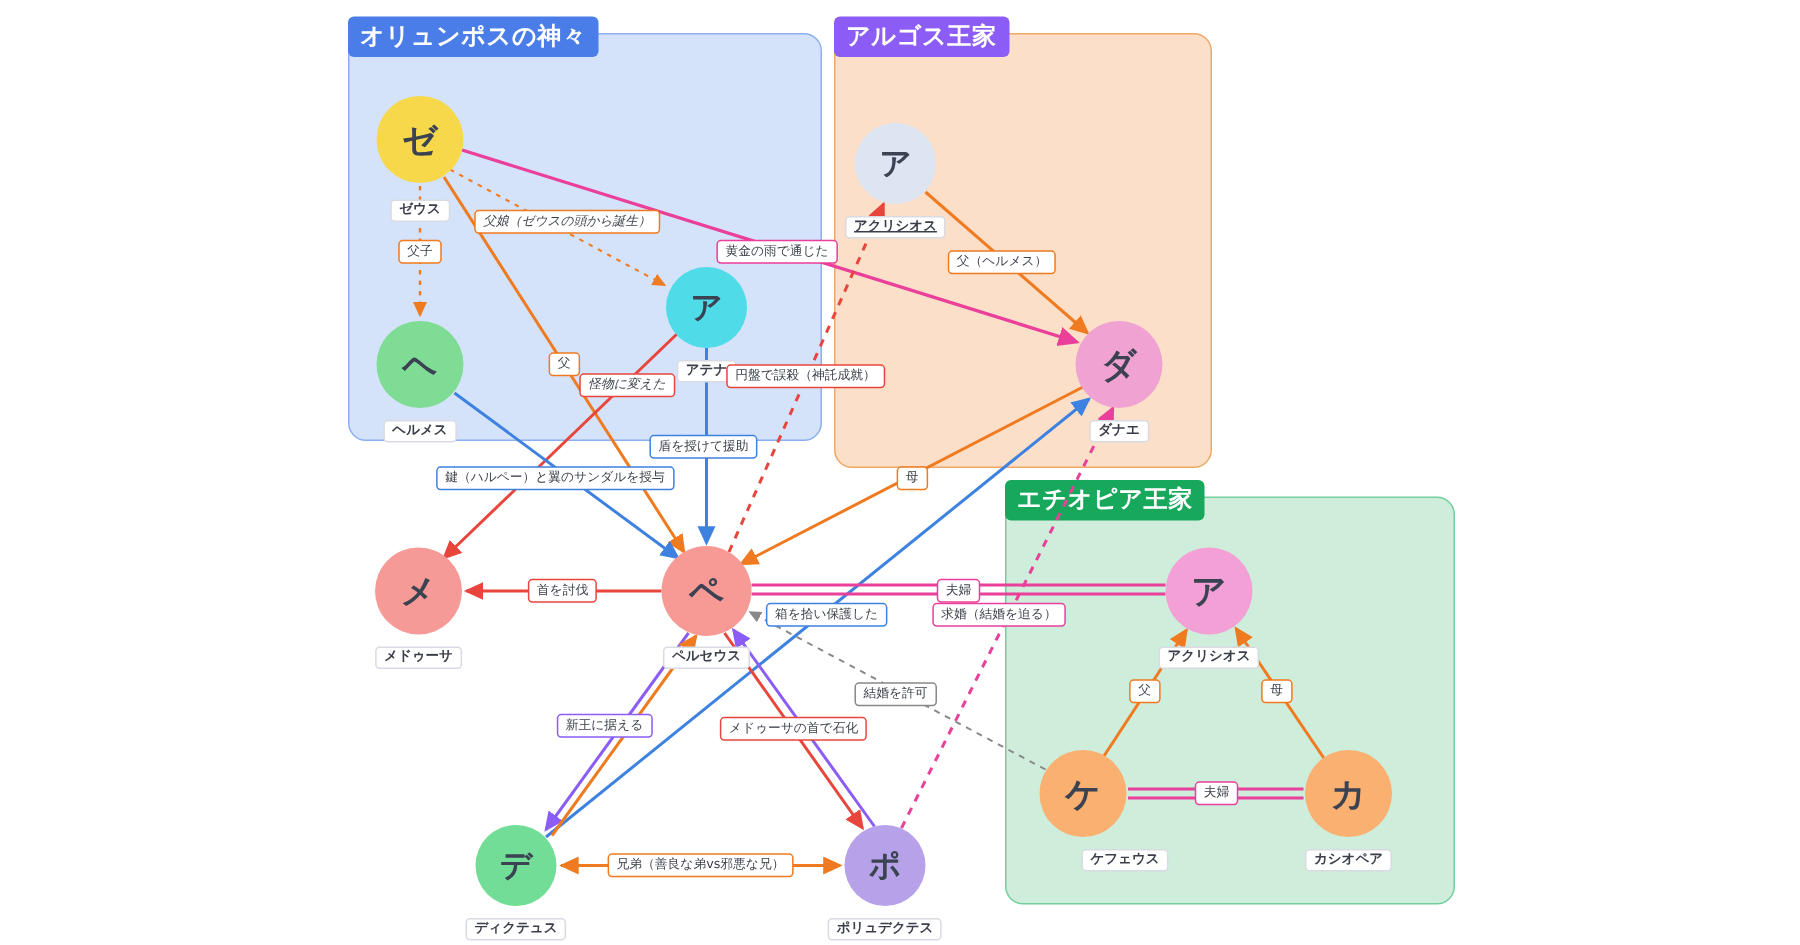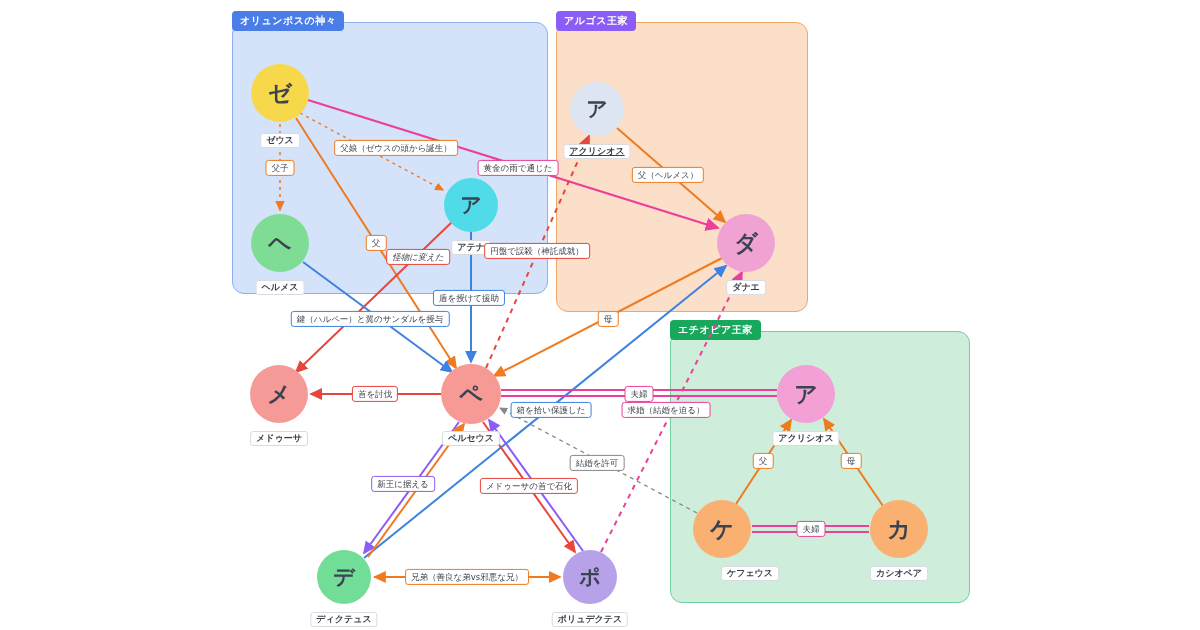--- a/index.html
+++ b/index.html
@@ -18,7 +18,7 @@
   .group{position:absolute;border-radius:12px;box-sizing:border-box;}
   .group-title{
     position:absolute;
-    font-size:10px;font-weight:bold;color:#fff;
+    font-size:16px;font-weight:bold;color:#fff;
     padding:3px 8px;border-radius:4px;white-space:nowrap;
     letter-spacing:.5px;
   }

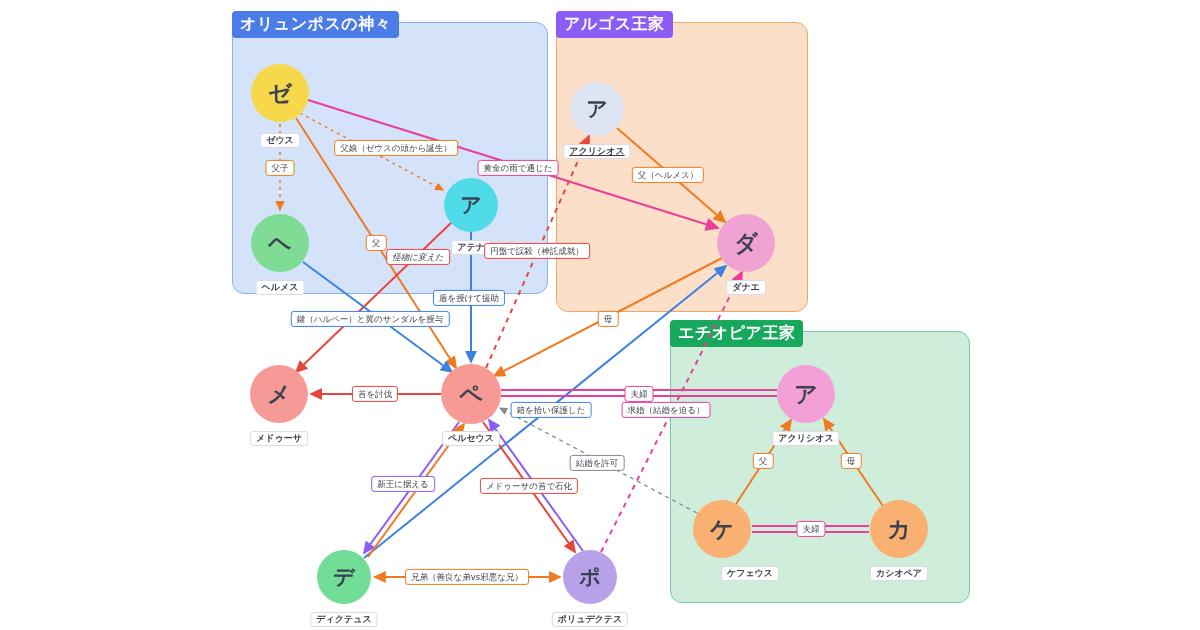--- a/index.html
+++ b/index.html
@@ -167,7 +167,7 @@
 
   <div id="elabels-layer">
       <div class="elabel" style="left: 280px; top: 168px; border-color: rgb(240, 122, 31);">父子</div>
-      <div class="elabel" style="left: 396px; top: 148px; border-color: rgb(240, 122, 31);">父娘（ゼウスの頭から誕生）</div>
+      <div class="elabel" style="left: 378px; top: 148px; border-color: rgb(240, 122, 31); font-style: italic;">父娘（ゼウスの頭から誕生）</div>
       <div class="elabel" style="left: 518px; top: 168px; border-color: rgb(234, 63, 154);">黄金の雨で通じた</div>
       <div class="elabel" style="left: 376px; top: 243px; border-color: rgb(240, 122, 31);">父</div>
       <div class="elabel" style="left: 418px; top: 257px; border-color: rgb(232, 69, 60); font-style: italic;">怪物に変えた</div>

